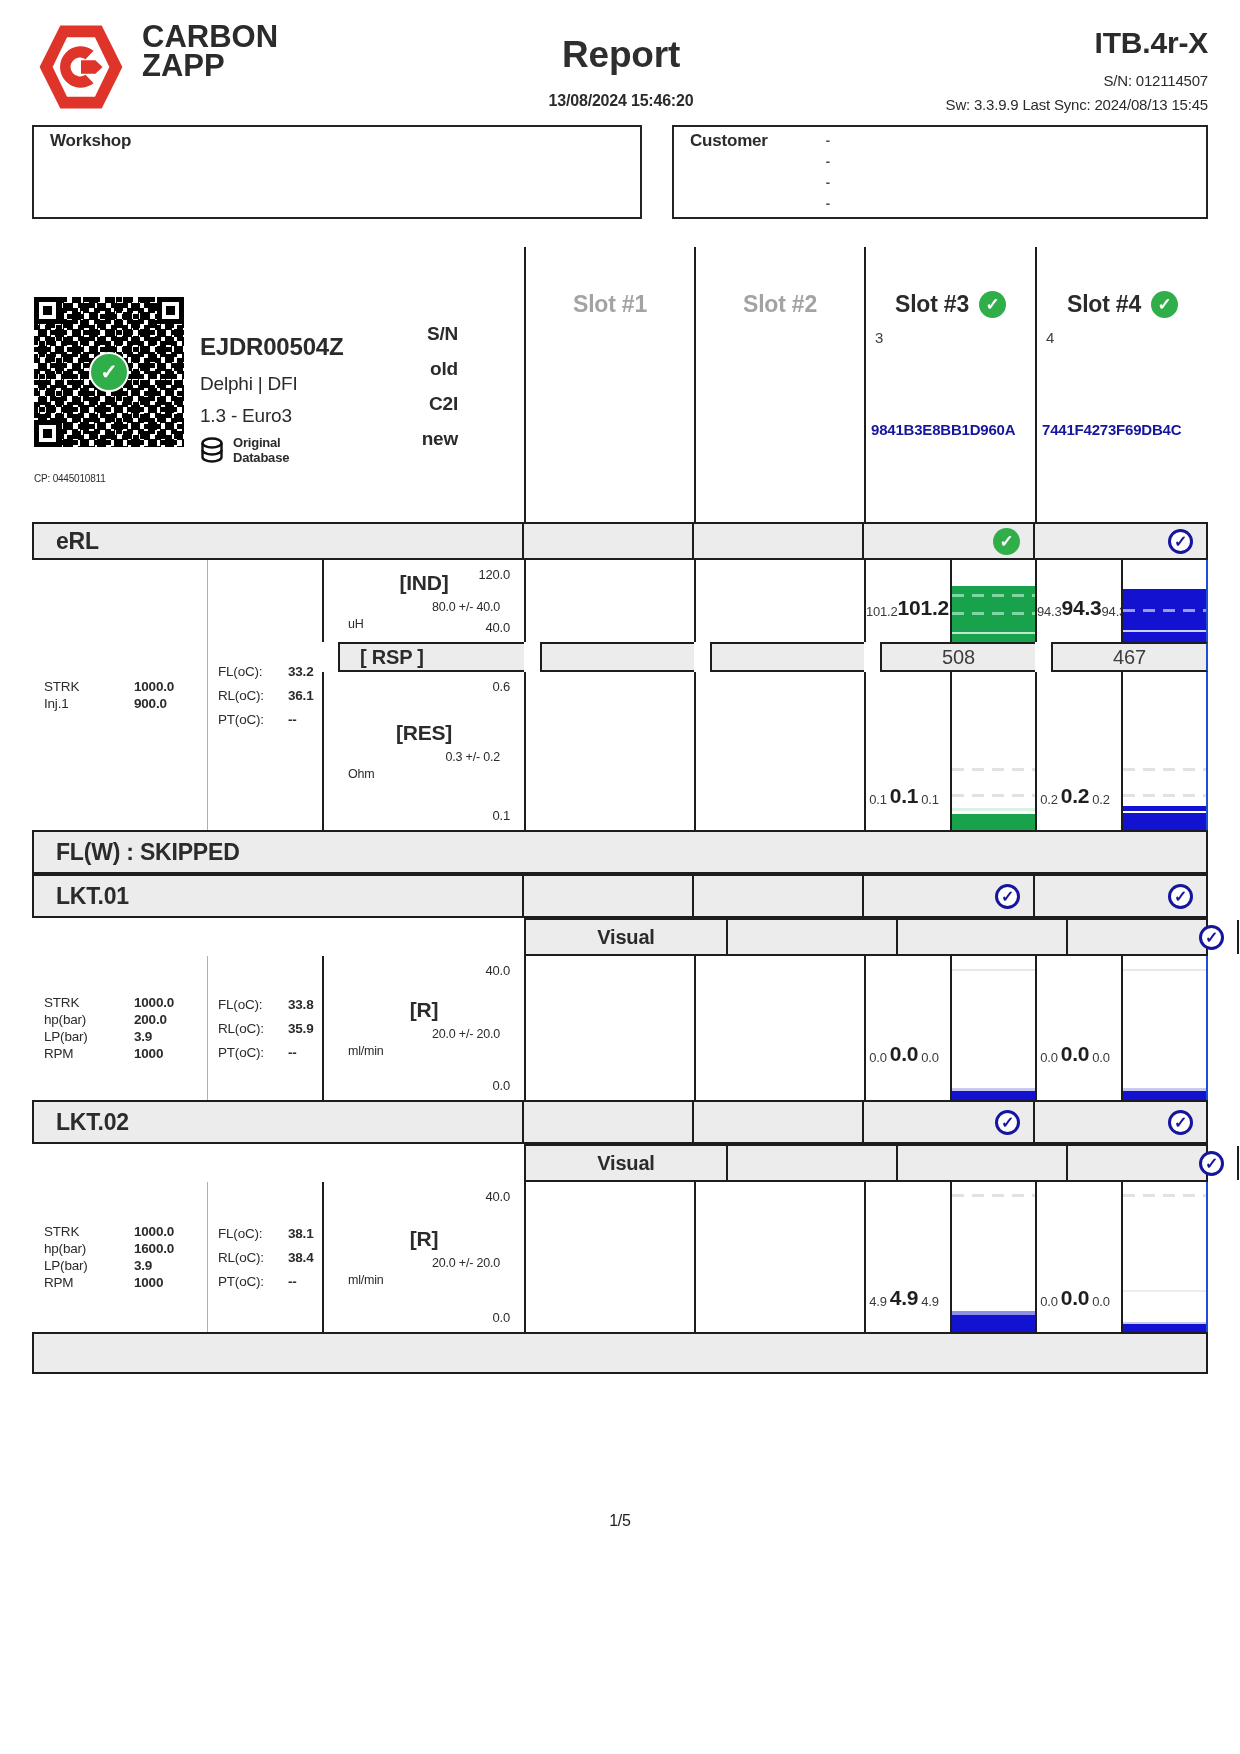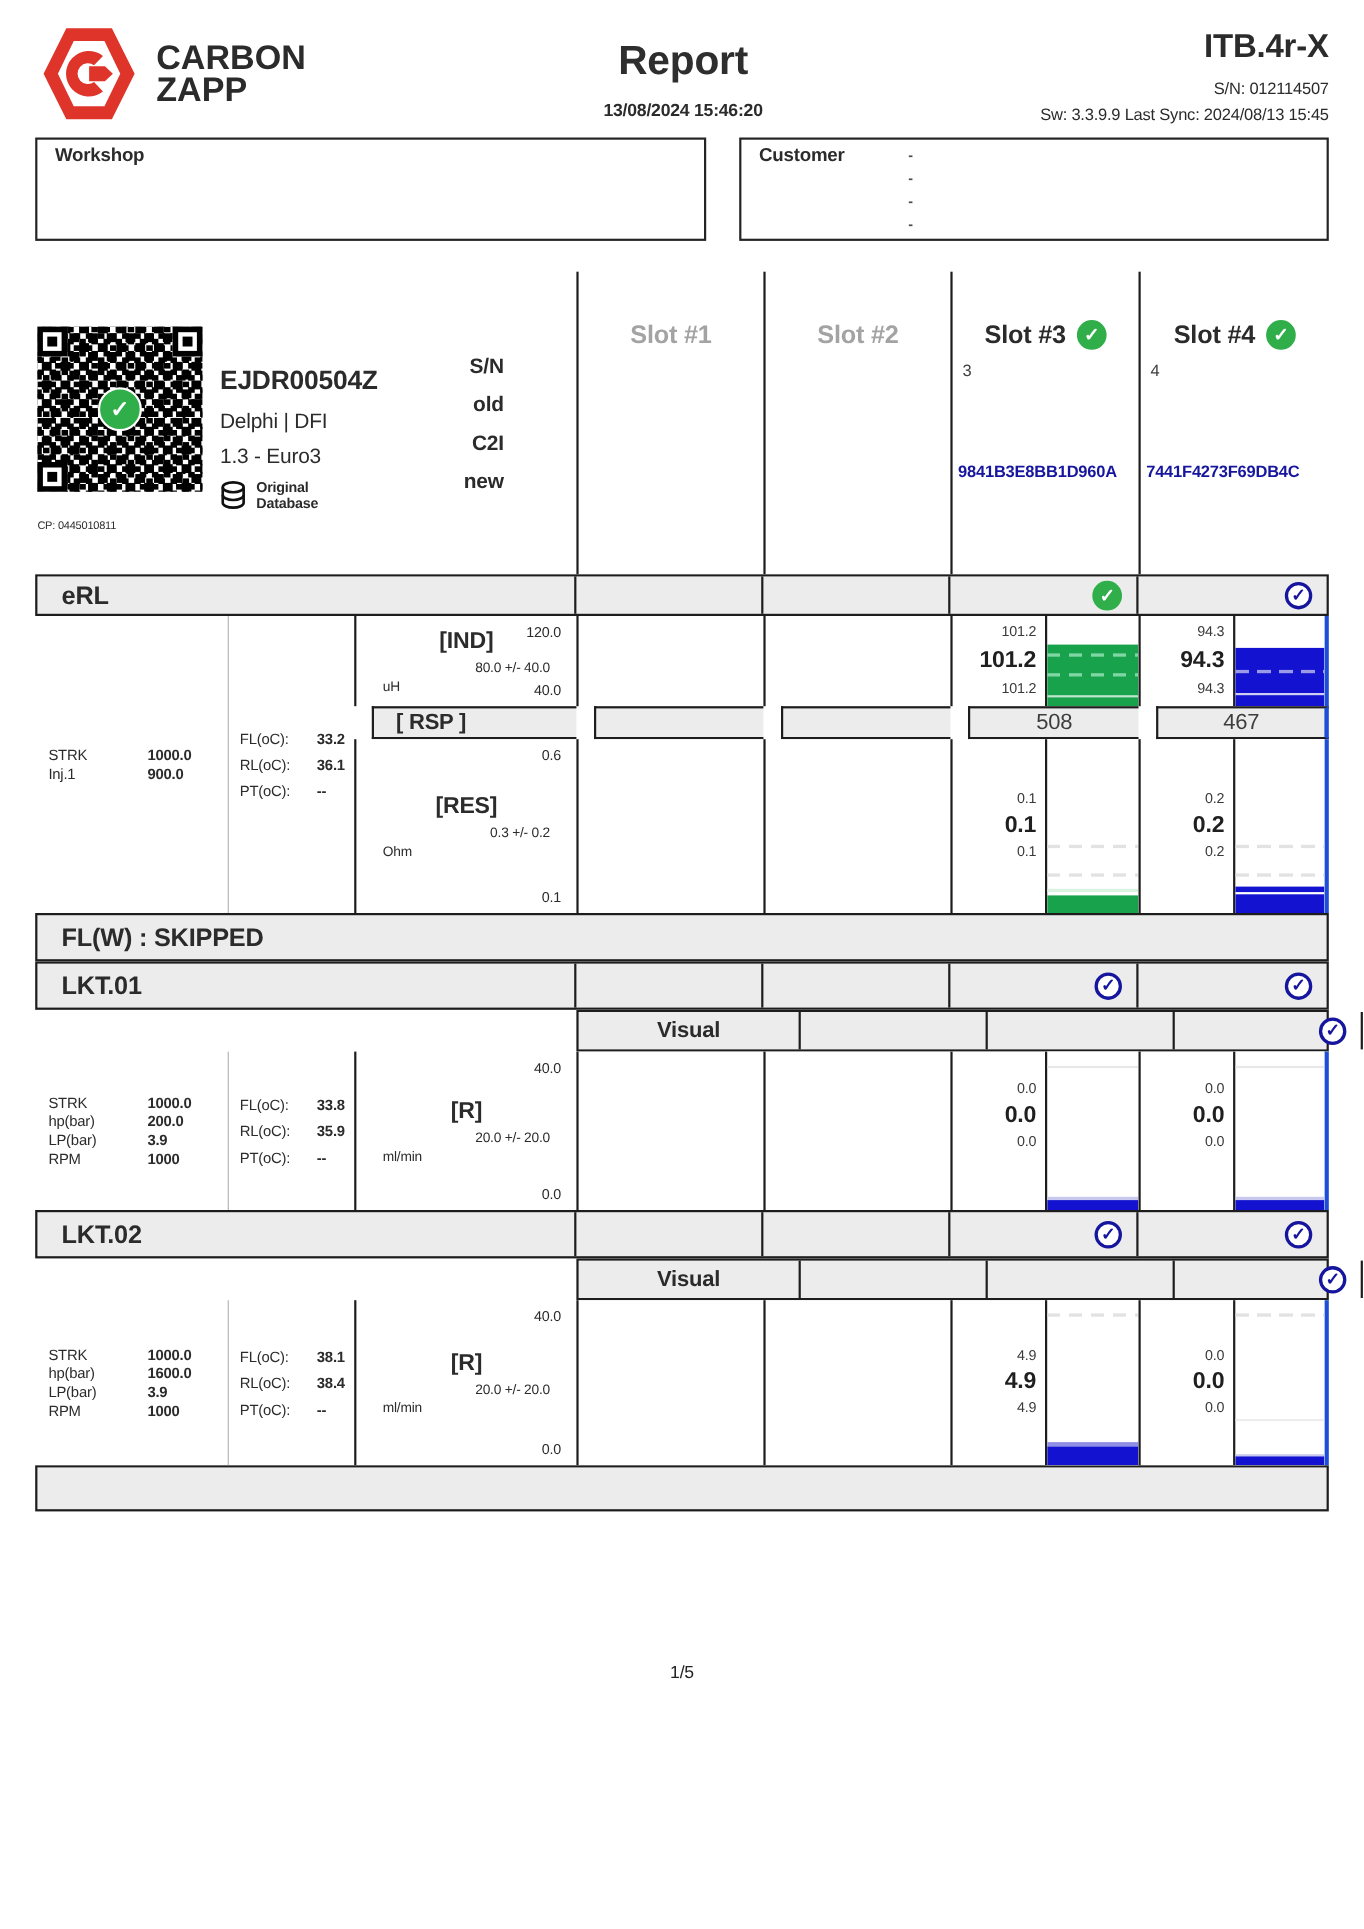--- a/index.html
+++ b/index.html
@@ -8,7 +8,7 @@
 
   
   .hdr{display:flex;align-items:flex-start;padding:22px 32px 0 34px;box-sizing:border-box;}
-  .brand{display:flex;align-items:center;width:330px;}
+  .brand{display:flex;align-items:flex-start;width:330px;}
   .brand-txt{margin-left:14px;font-size:31px;font-weight:bold;line-height:0.95;color:#2b2b2b;letter-spacing:0;}
   .hdr-c{flex:1;text-align:center;margin-top:12px;}
   .r-title{font-size:37px;font-weight:bold;color:#2e2e2e;}

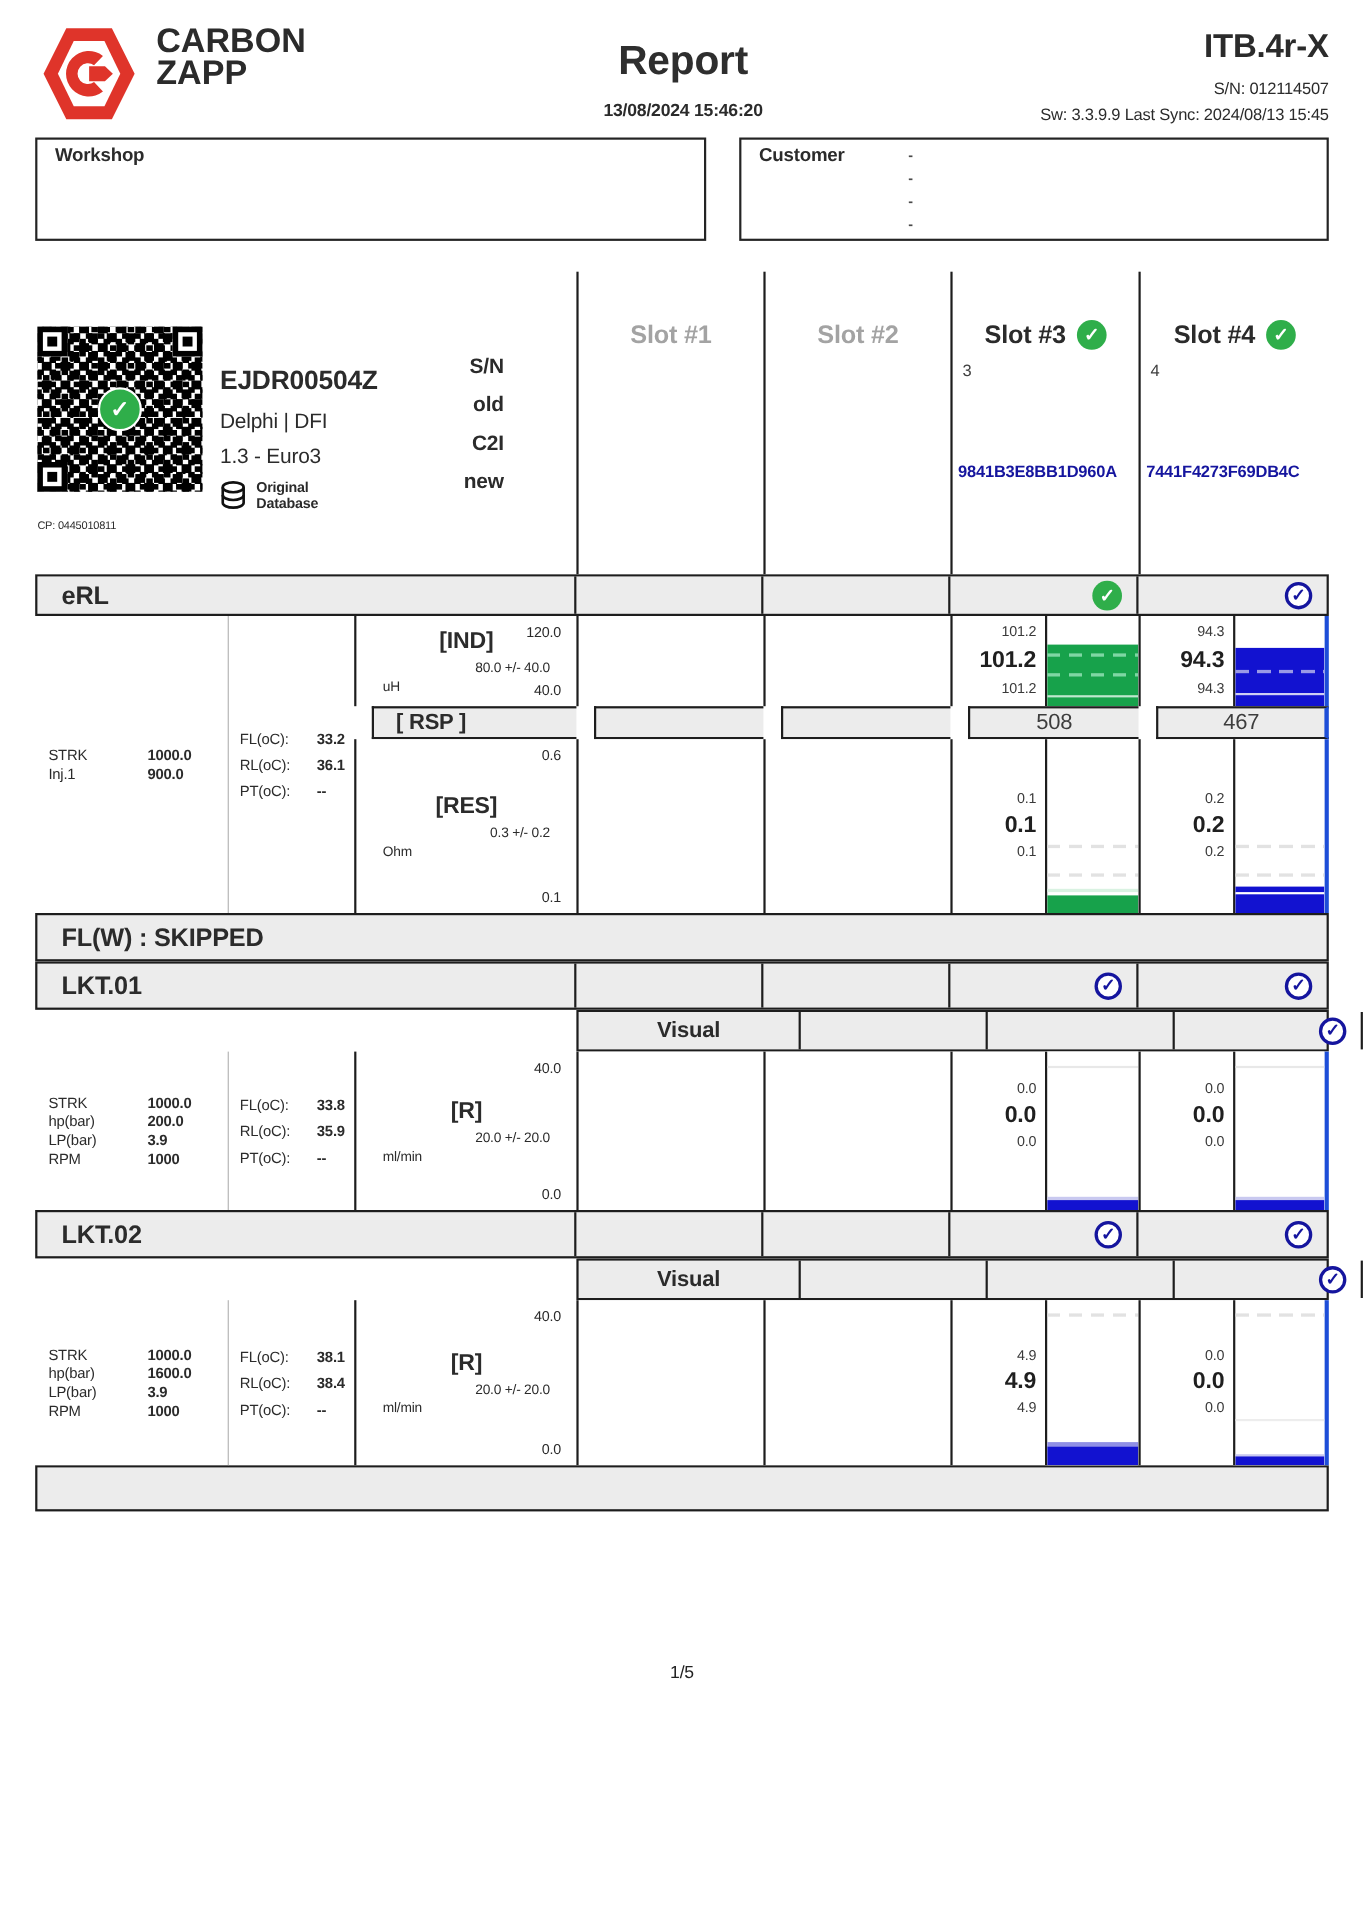--- a/index.html
+++ b/index.html
@@ -107,8 +107,8 @@
   .ax-b{position:absolute;bottom:7px;right:14px;font-size:13px;}
 
   .meas{display:flex;}
-  .vals{width:84px;box-sizing:border-box;display:flex;flex-direction:column;align-items:flex-end;
-        padding:6px 8px 8px 0;}
+  .vals{width:84px;box-sizing:border-box;display:flex;flex-direction:row;align-items:flex-end;
+        padding:6px 8px 22px 0;}
   .vals.fill{justify-content:space-between;}
   .vals.mid{justify-content:center;gap:3px;}
   .v-sm{font-size:13px;color:#3a3a3a;line-height:1.25;}

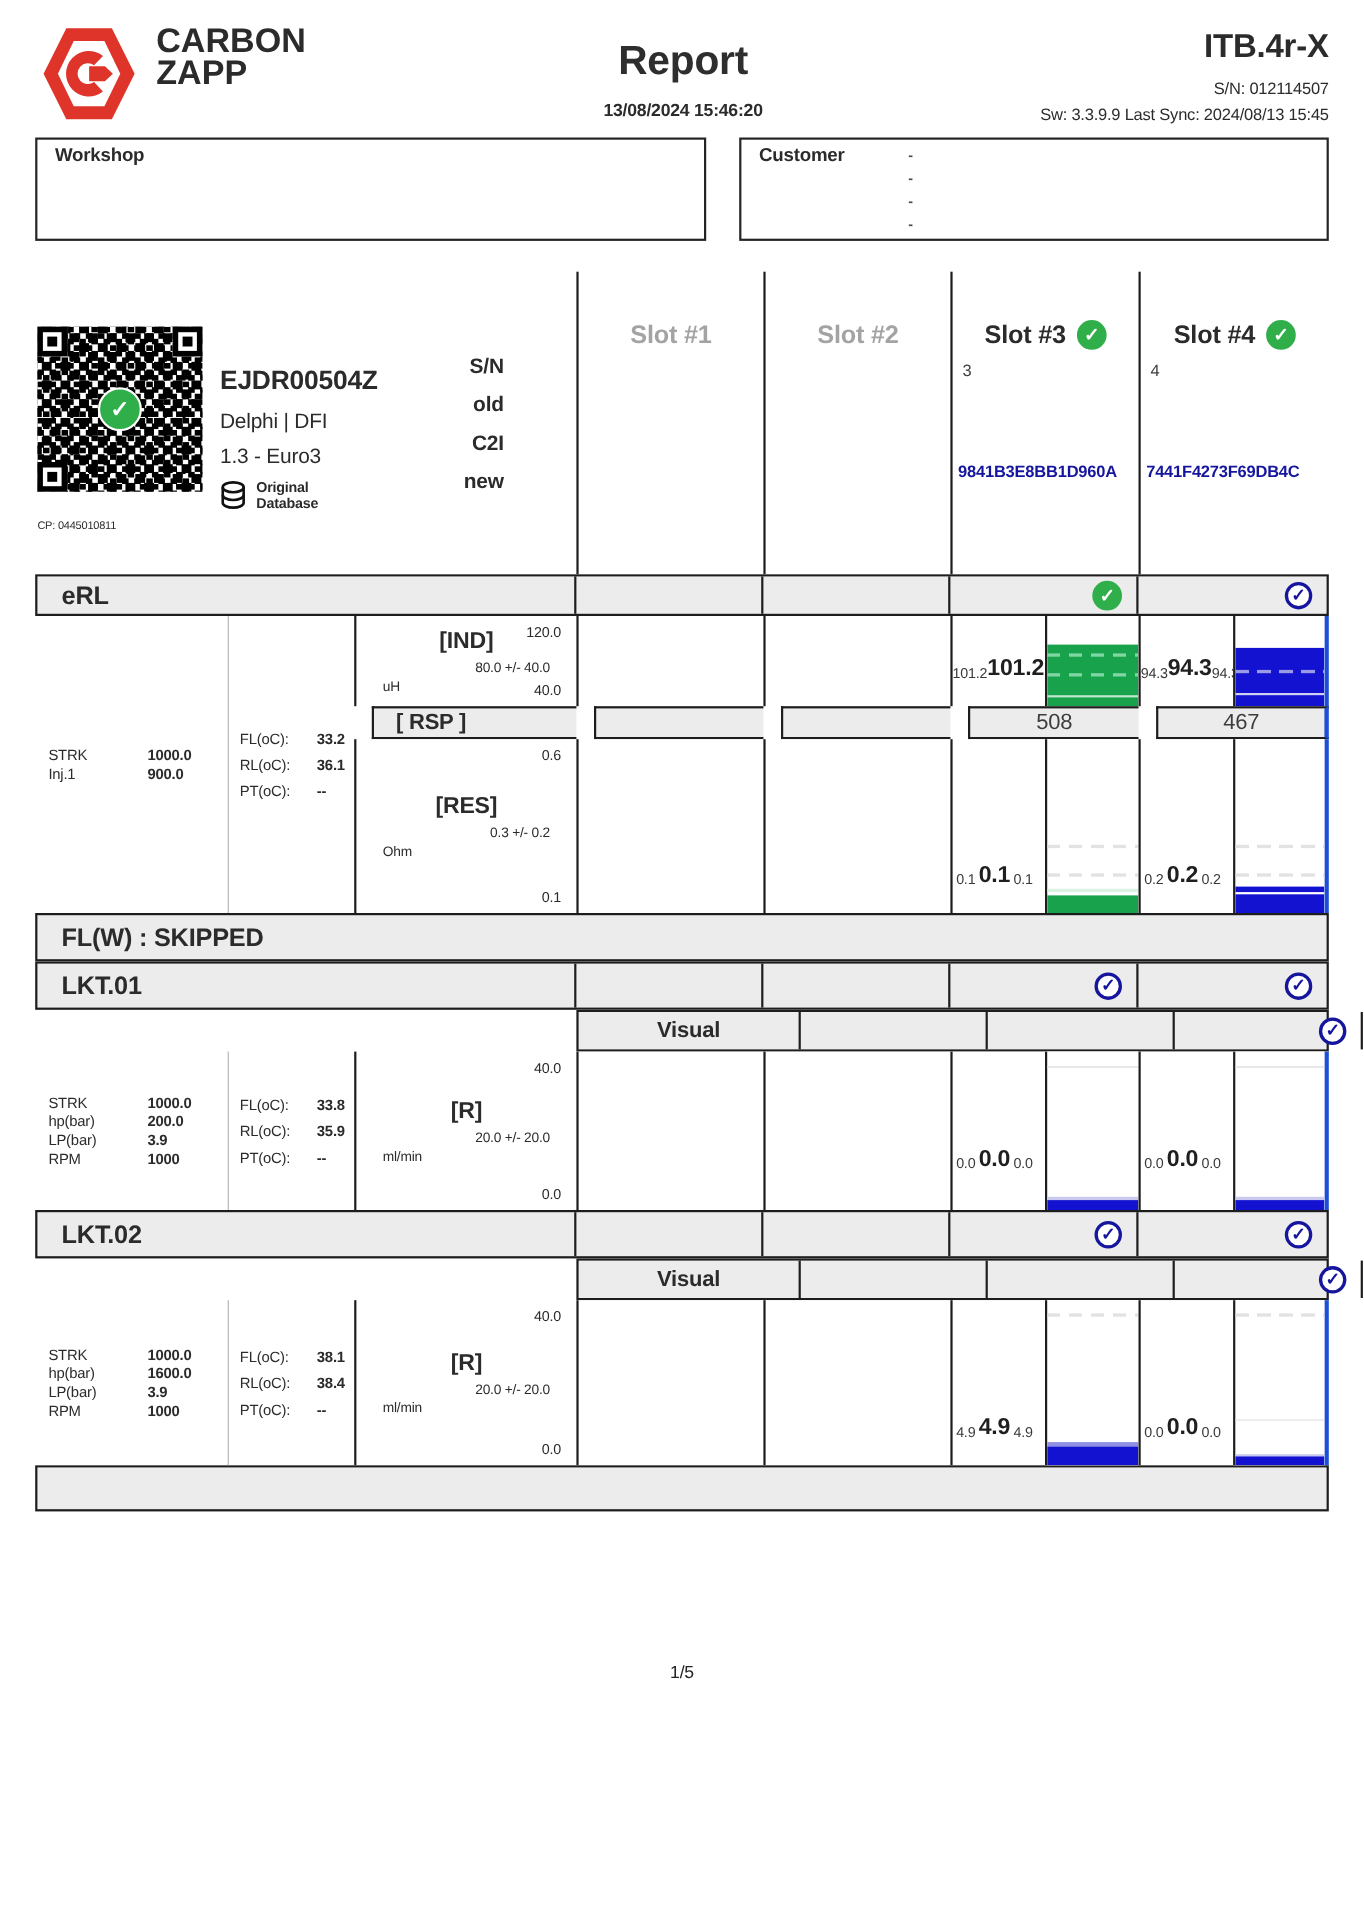--- a/index.html
+++ b/index.html
@@ -31,7 +31,7 @@
   .tbl{margin:28px 32px 0;width:1176px;}
   .cell{box-sizing:border-box;position:relative;background:#fff;}
   .bl2{border-left:2px solid #1d1d1d;}
-  .br2{border-right:4px solid #1d4ed8;}
+  .br2{border-right:2px solid #1d4ed8;}
   .blthin{border-left:1px solid #b0b0b0;}
   .gray{background:#ececec;}
   .bt{border-top:2px solid #1d1d1d;margin-left:16px;}

